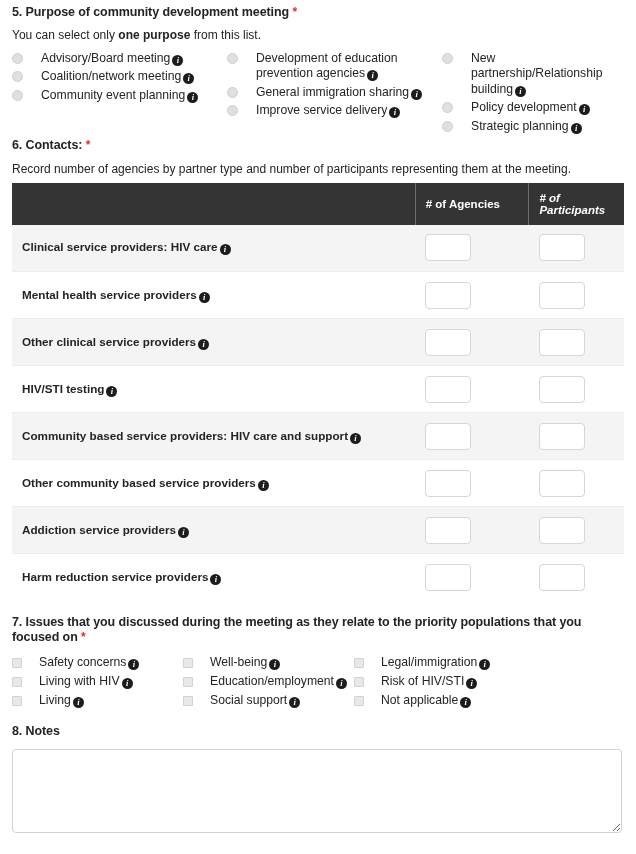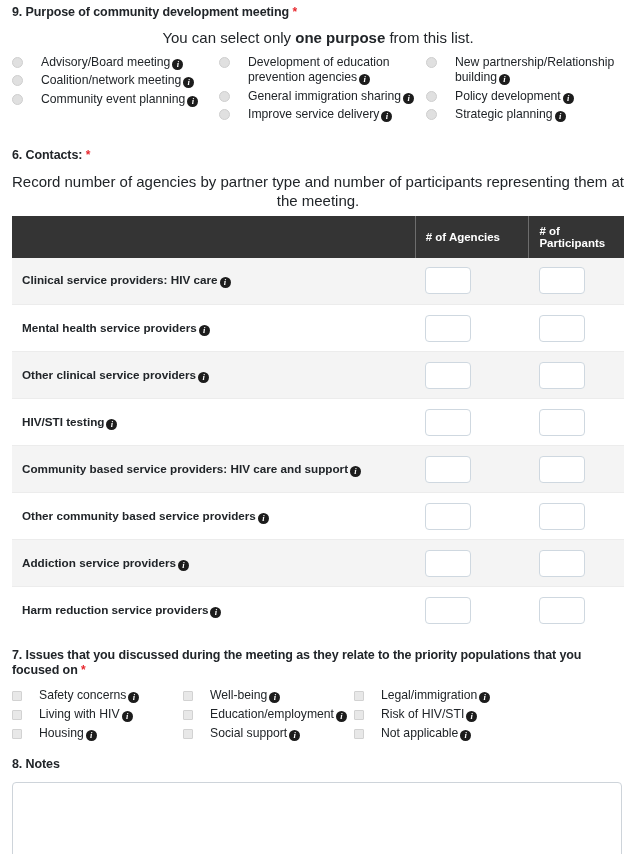--- a/index.html
+++ b/index.html
@@ -204,7 +204,7 @@
 
   <section id="q5">
     <div class="q-heading">
-      <span>9. Purpose of community development meeting</span>
+      <span>5. Purpose of community development meeting</span>
       <span class="req-star">*</span>
     </div>
     <div class="q-sub q5-sub">

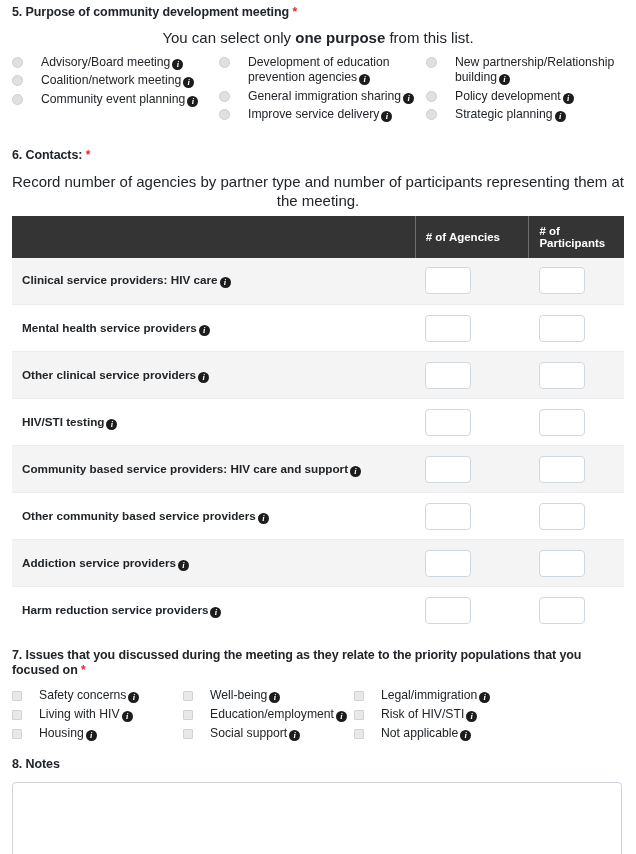--- a/index.html
+++ b/index.html
@@ -37,10 +37,9 @@
     font-size: 12px;
   }
   .q-sub {
-    font-size: 15px;
+    font-size: 12px;
     color: #212529;
     line-height: 1.3;
-    text-align: center;
   }
   .q-sub b { font-weight: bold; }
 

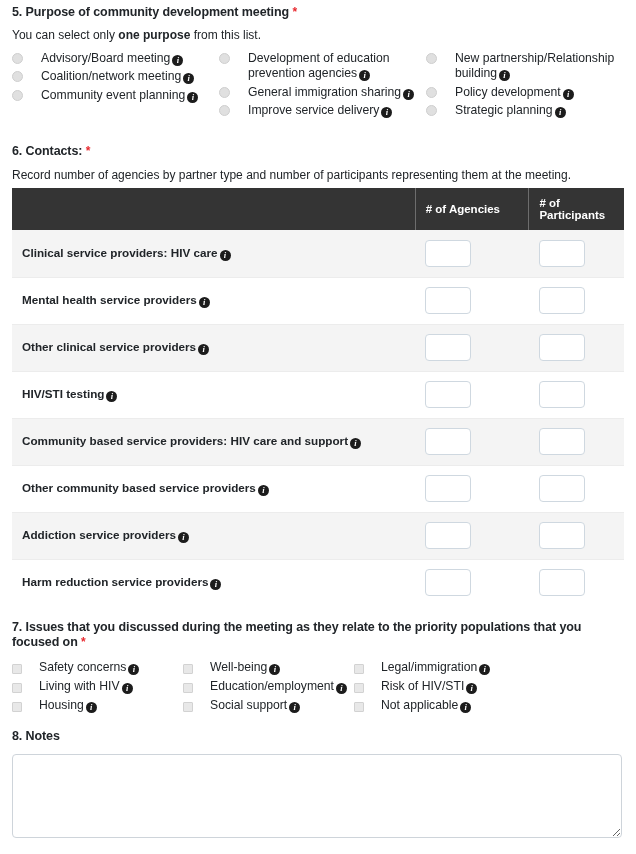--- a/index.html
+++ b/index.html
@@ -67,7 +67,7 @@
   .opt-grid {
     display: grid;
     grid-template-columns: 207px 207px 1fr;
-    column-gap: 0px;
+    column-gap: 8px;
   }
   .opt-col { }
   .opt-row {

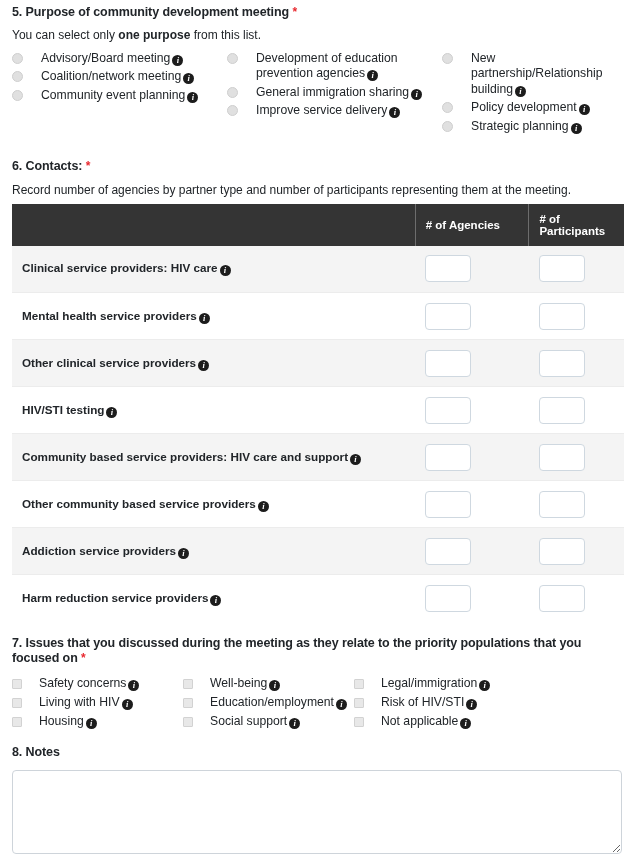--- a/index.html
+++ b/index.html
@@ -96,7 +96,7 @@
   .opt-col-3 .opt-label { max-width: 180px; }
 
   
-  #q6 { margin-top: 22px; }
+  #q6 { margin-top: 1px; }
   .q6-sub { margin-top: 9px; margin-bottom: 5px; }
   table.contacts {
     border-collapse: collapse;

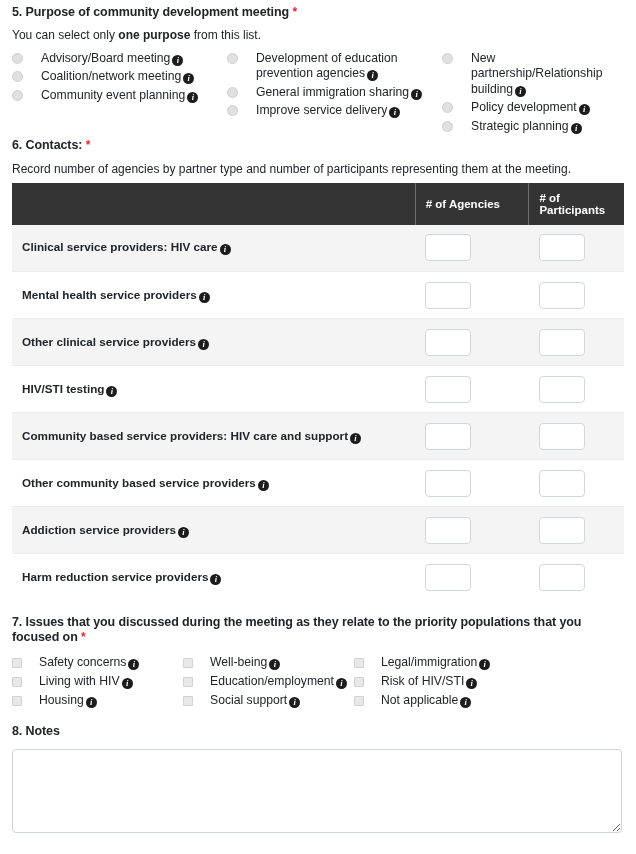--- a/index.html
+++ b/index.html
@@ -117,7 +117,7 @@
   table.contacts thead th:last-child { border-right: none; }
   table.contacts th.c-label { width: 390px; }
   table.contacts th.c-ag { width: 110px; }
-  table.contacts th.c-pt { width: 92px; }
+  table.contacts th.c-pt { width: 92px; font-style: italic; }
   table.contacts tbody td {
     font-size: 11.7px;
     font-weight: bold;

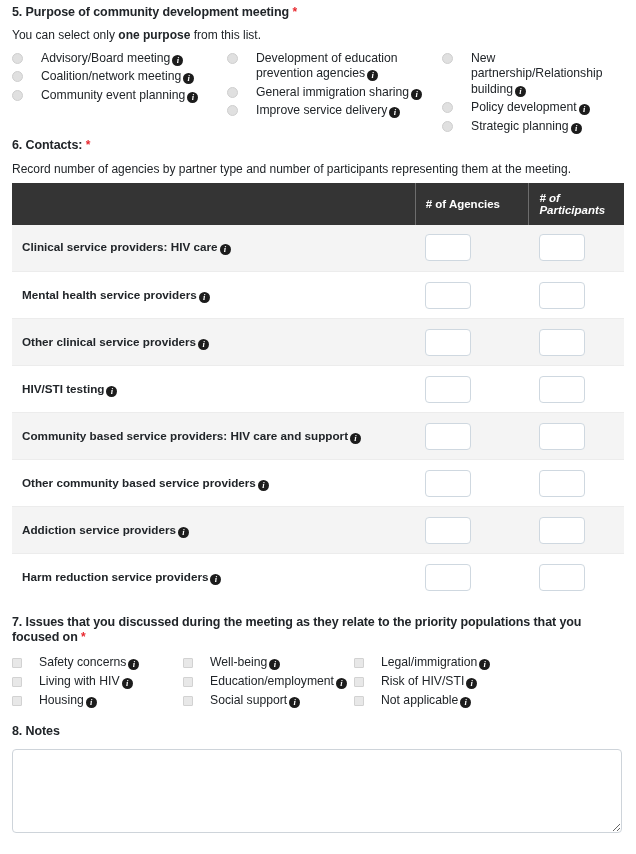--- a/index.html
+++ b/index.html
@@ -371,7 +371,7 @@
         </div>
         <div class="cb-row">
           <span class="cb-box"></span>
-          <span class="cb-label"><span>Housing</span><span class="info-icon">i</span></span>
+          <span class="cb-label"><span>Living</span><span class="info-icon">i</span></span>
         </div>
       </div>
 

